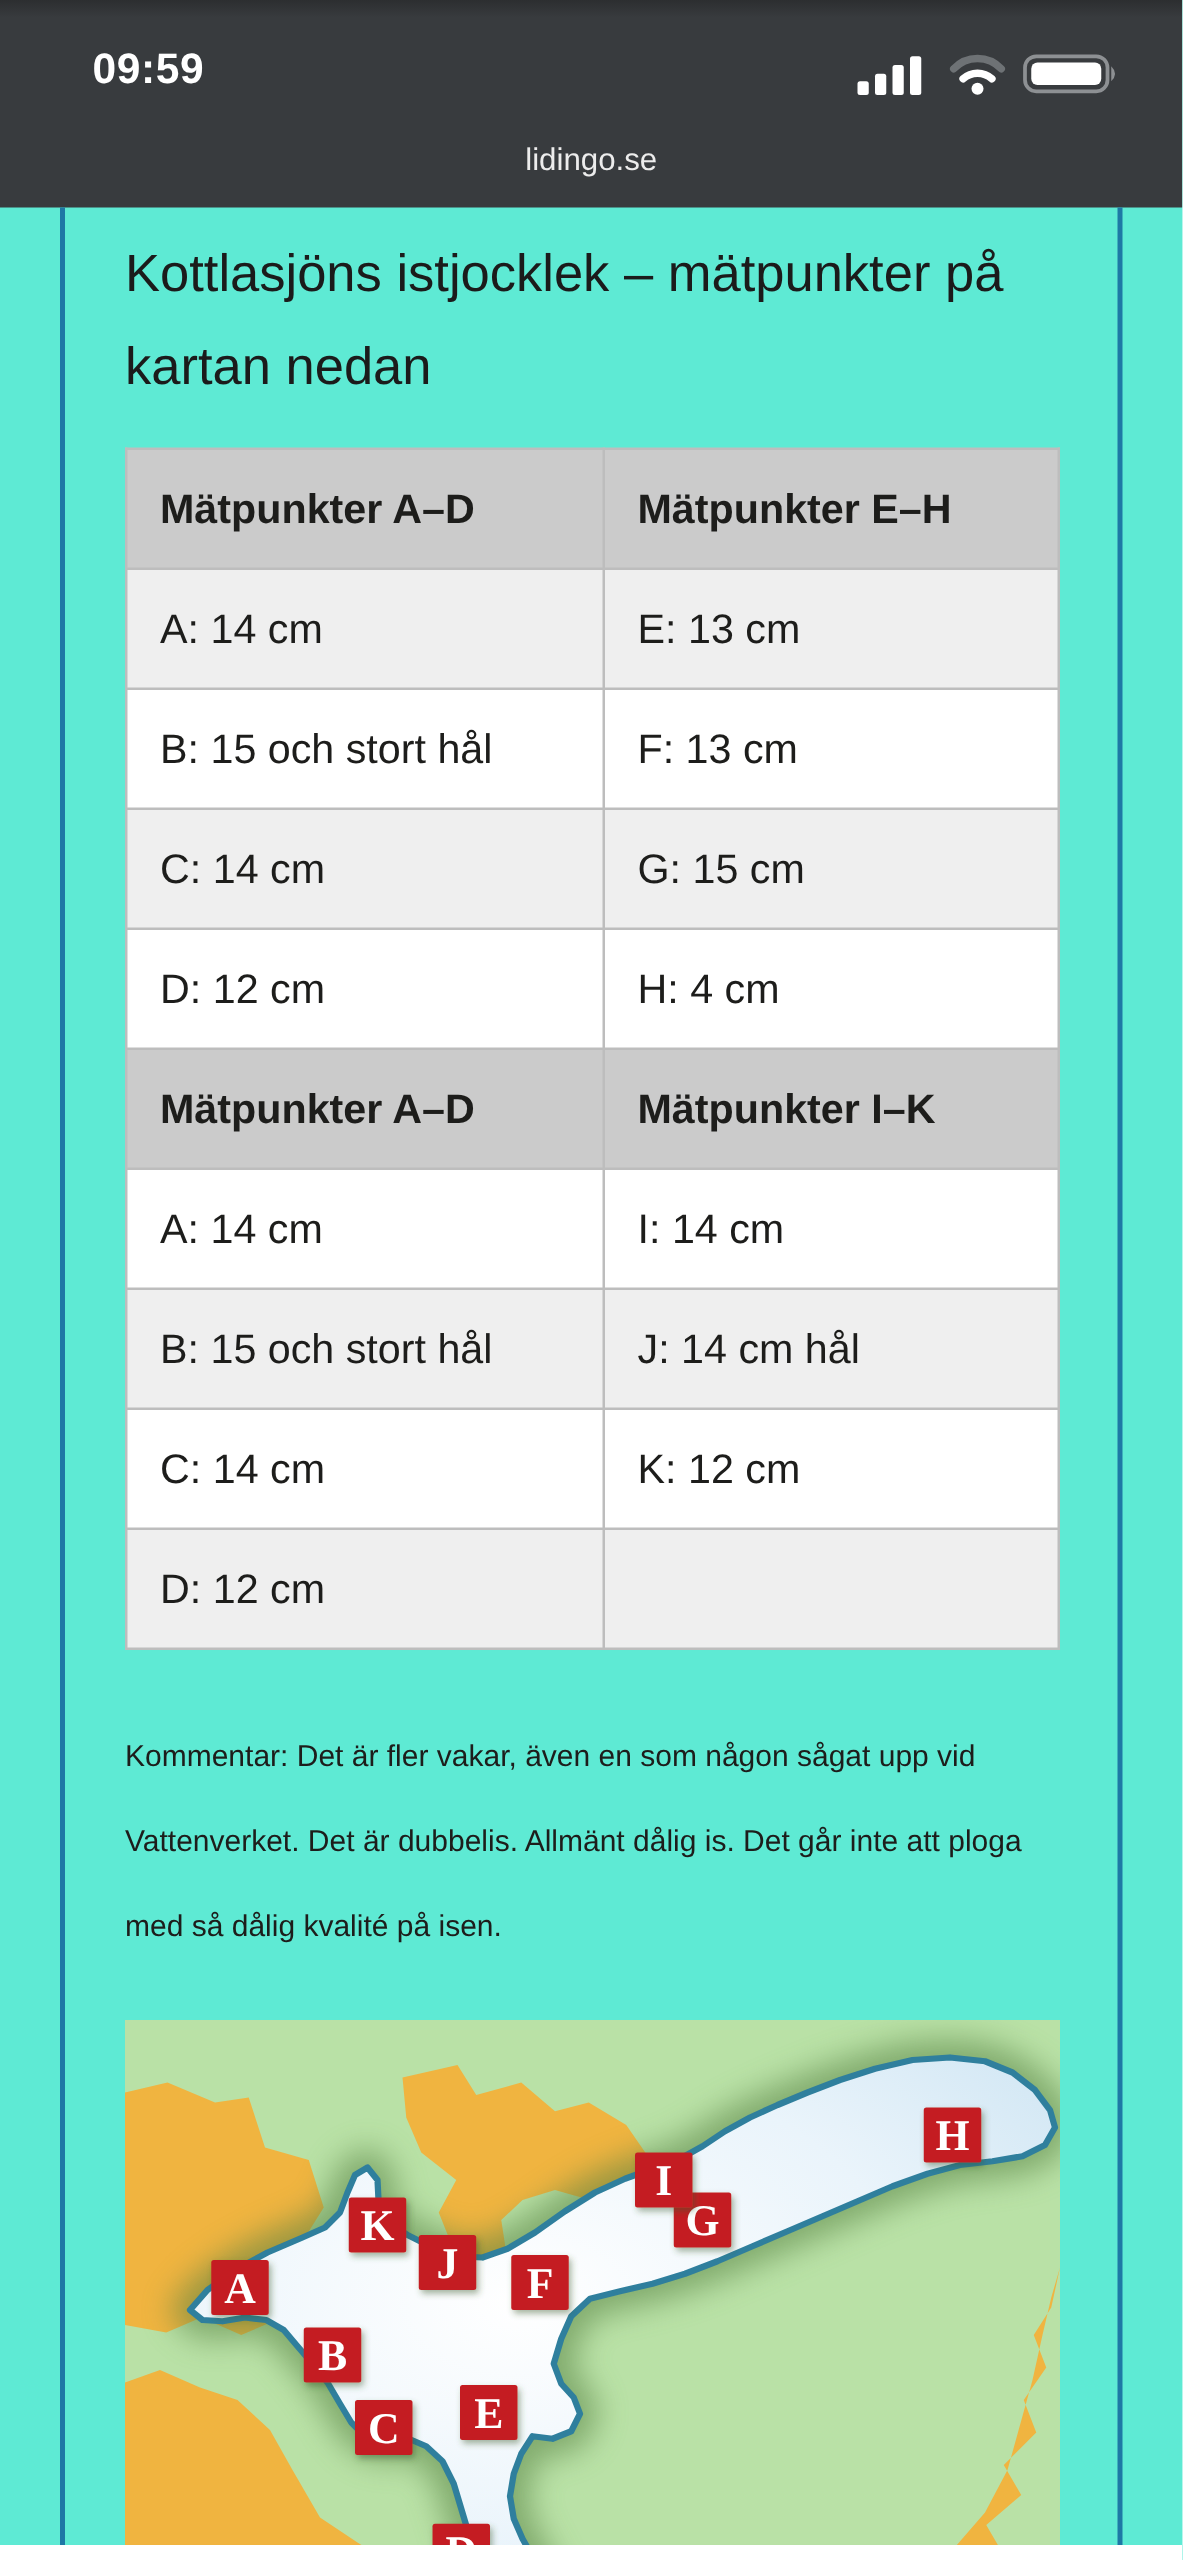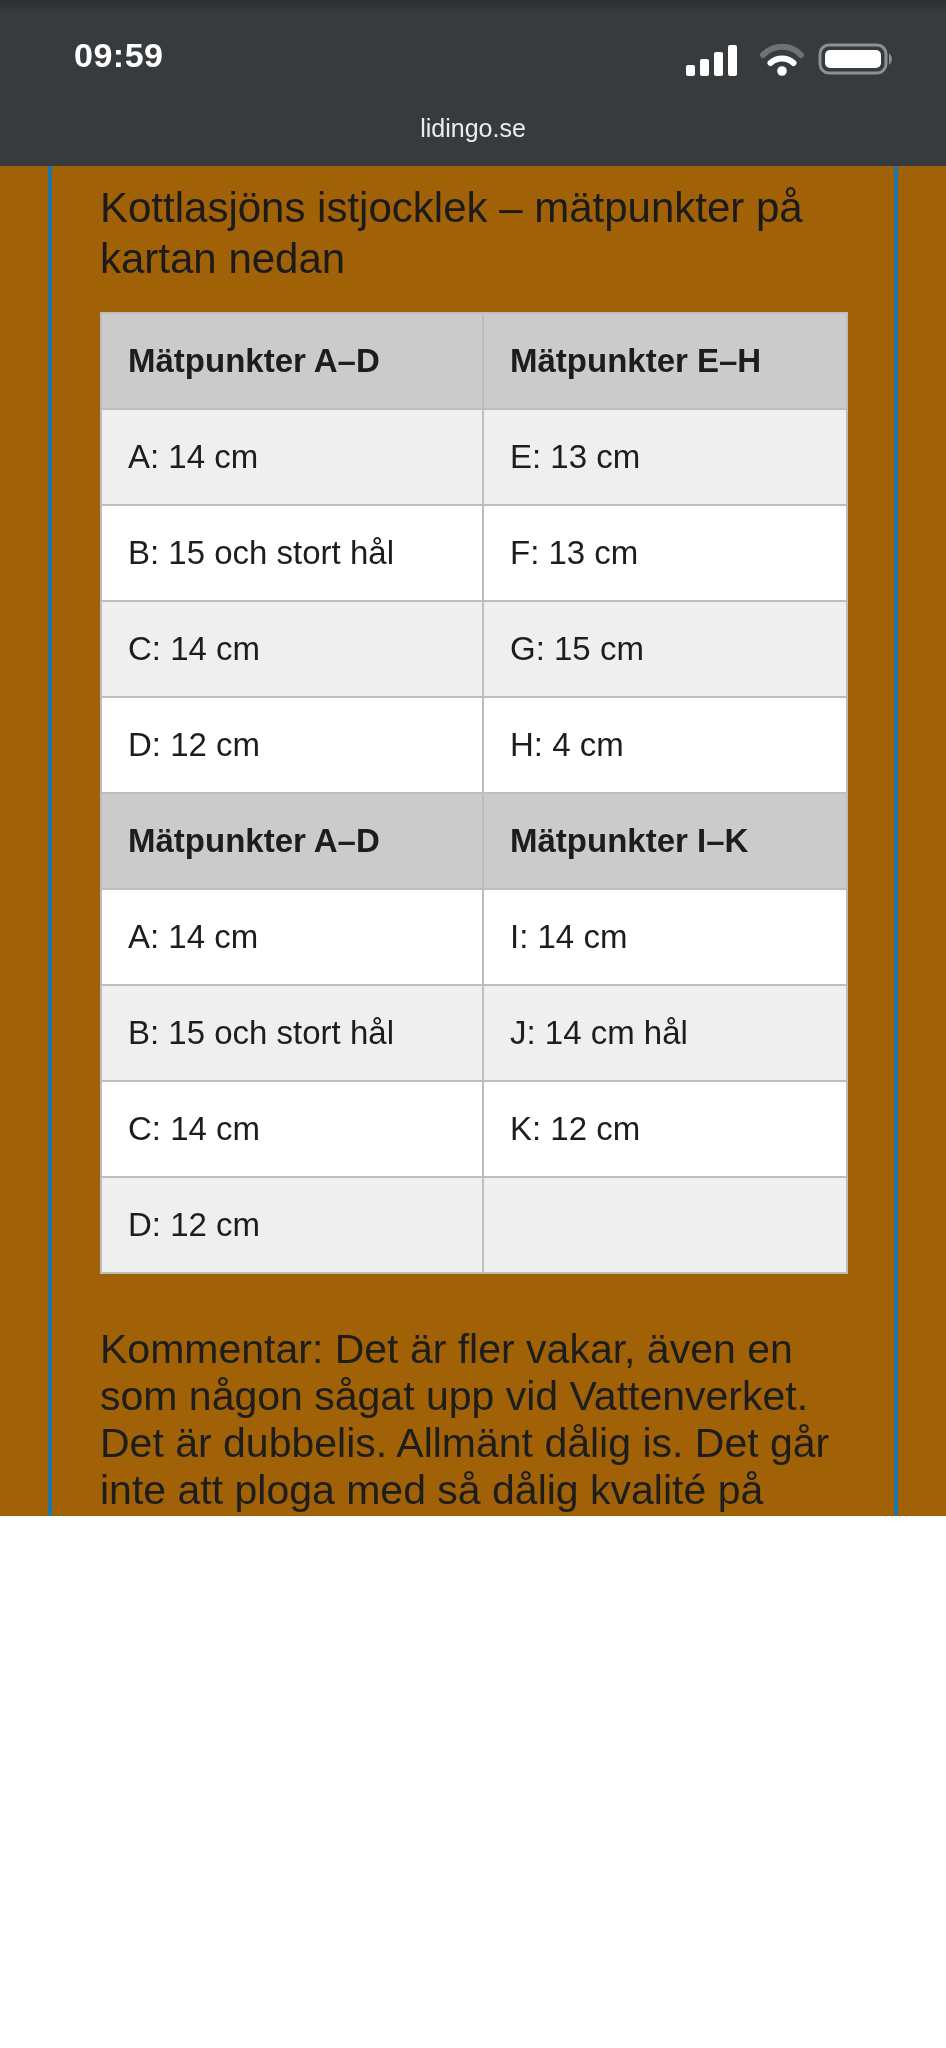--- a/index.html
+++ b/index.html
@@ -3,7 +3,7 @@
 <meta charset="utf-8">
 <style>
   html,body{margin:0;padding:0;background:#fff;}
-  #screen{position:relative;width:946px;height:1516px;overflow:hidden;background:#a16207;
+  #screen{position:relative;width:946px;height:2036px;overflow:hidden;background:#5eead4;
           font-family:"Liberation Sans","DejaVu Sans",sans-serif;}
 
   

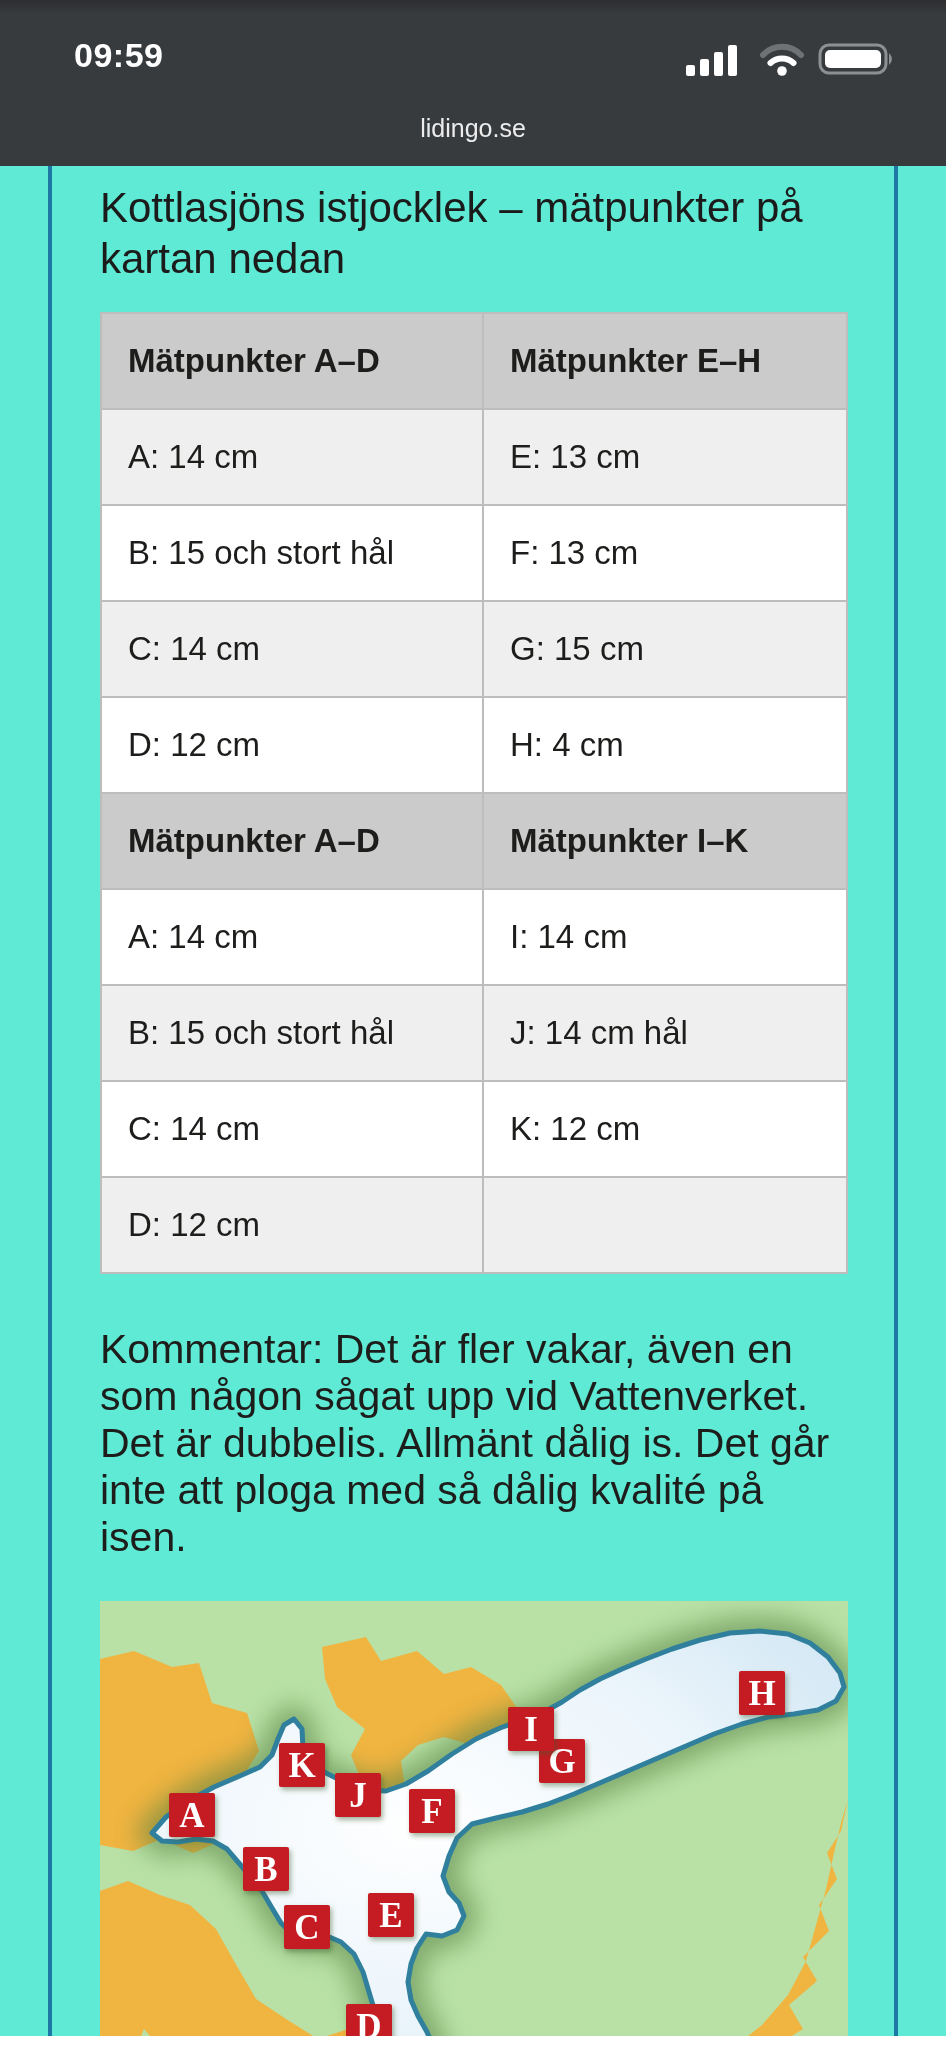--- a/index.html
+++ b/index.html
@@ -19,7 +19,7 @@
   .bottombar{position:absolute;left:0;top:2042px;width:946px;height:6px;background:#3a3a3c;}
 
   .content{position:absolute;left:100px;top:166px;width:748px;}
-  h1.title{margin:16px 0 0 0;font-size:42px;line-height:51px;font-weight:500;color:#1b1b1b;}
+  h1.title{margin:16px 0 0 0;font-size:42px;line-height:74px;font-weight:500;color:#1b1b1b;}
 
   
   table.ice{width:748px;margin-top:28px;border-collapse:collapse;table-layout:fixed;}

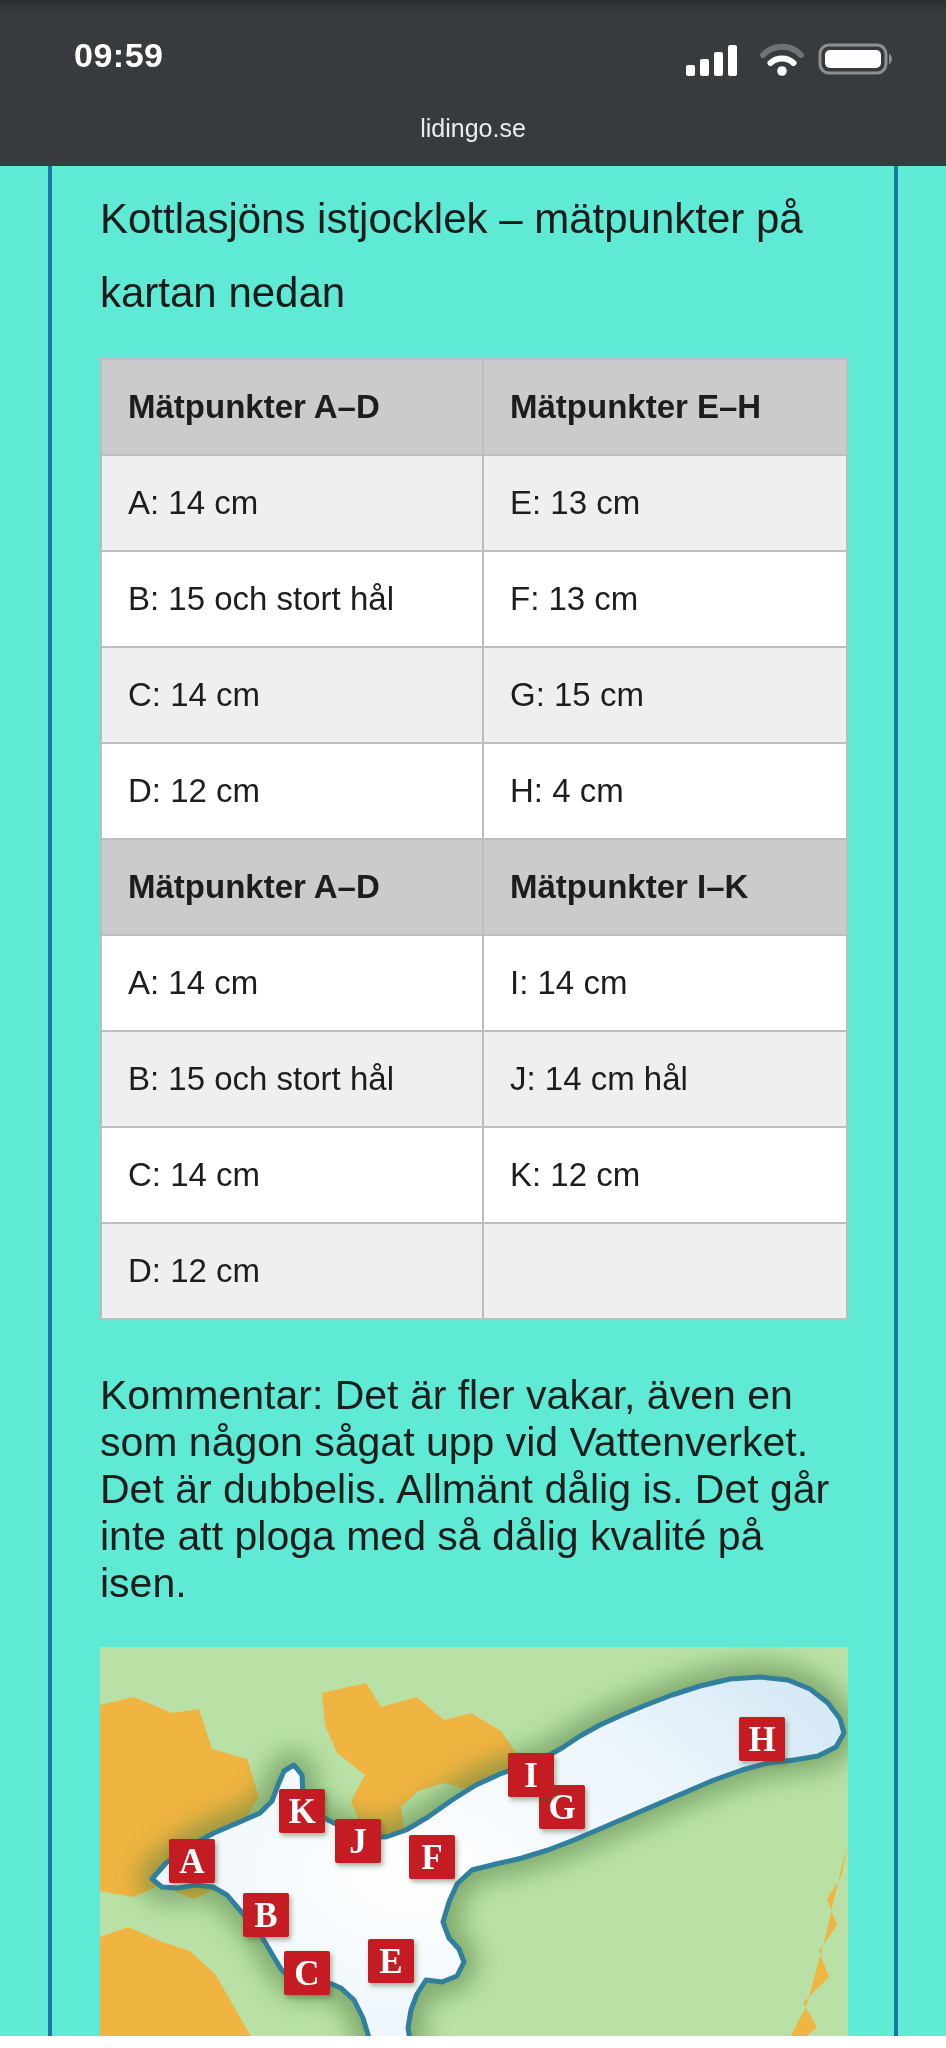--- a/index.html
+++ b/index.html
@@ -31,7 +31,7 @@
   col.c1{width:382px;}
 
   
-  p.comment{margin:52px 0 0 0;width:760px;font-size:41px;line-height:47px;color:#1d1d1b;}
+  p.comment{margin:52px 0 0 0;width:760px;font-size:24px;line-height:68px;color:#1d1d1b;}
 
   
   .map-wrap{margin-top:40px;width:748px;height:494px;}

